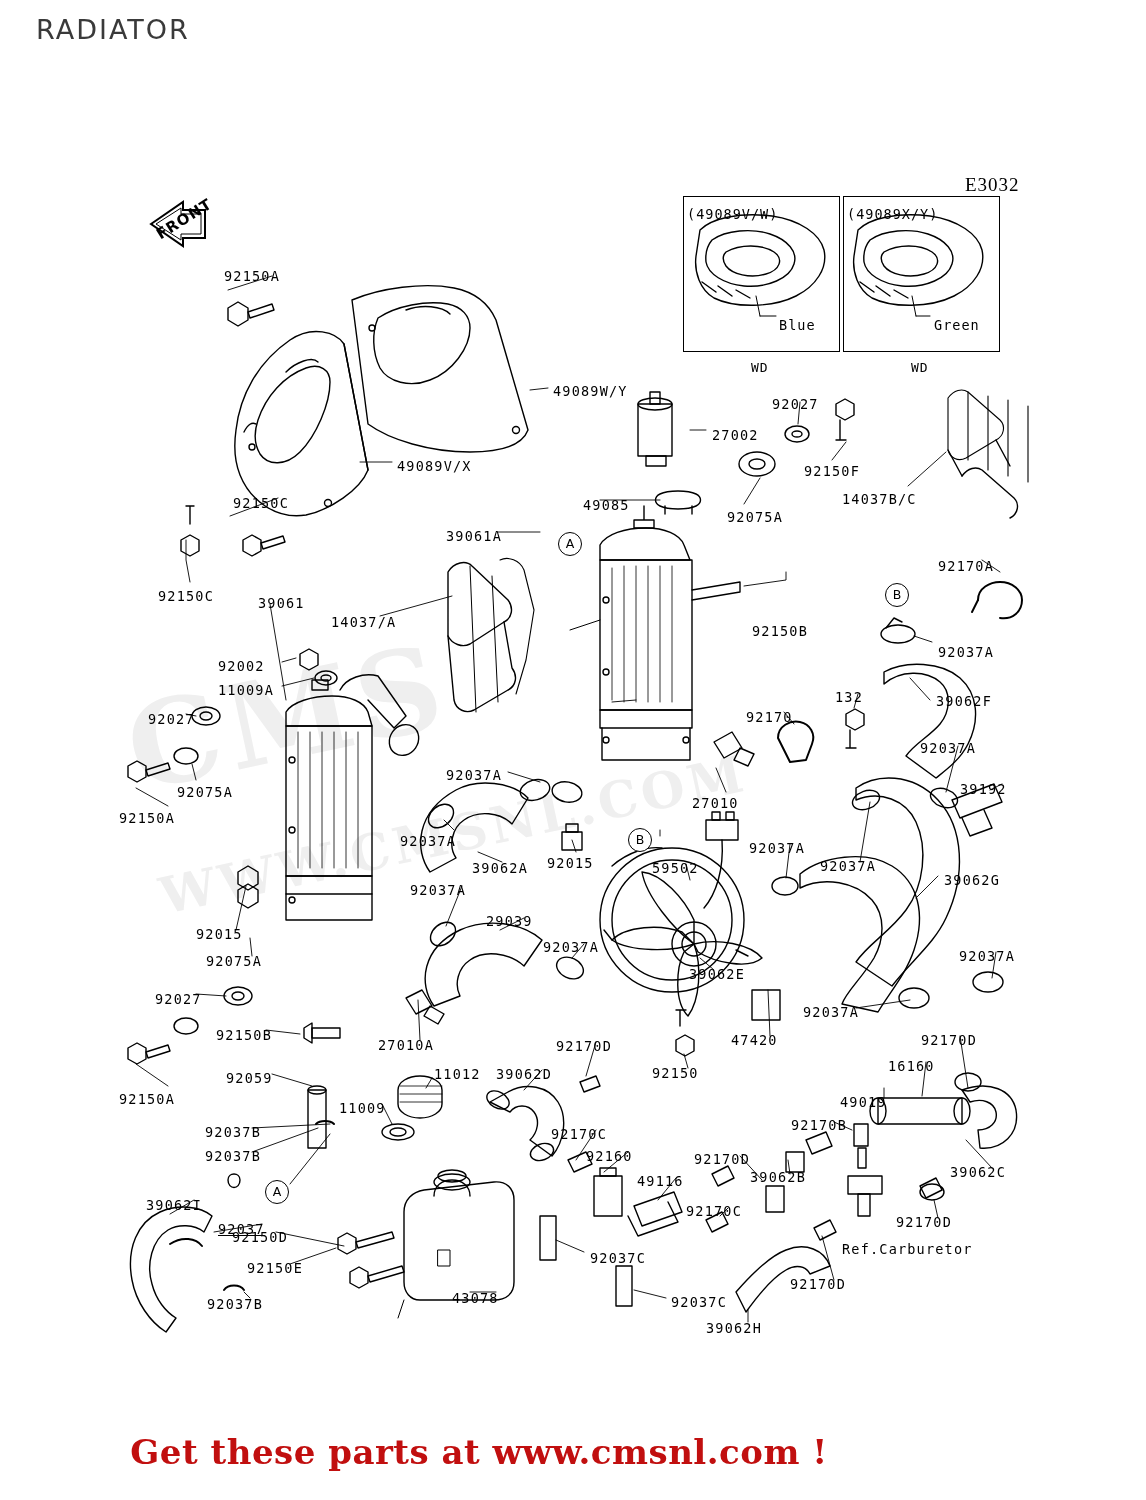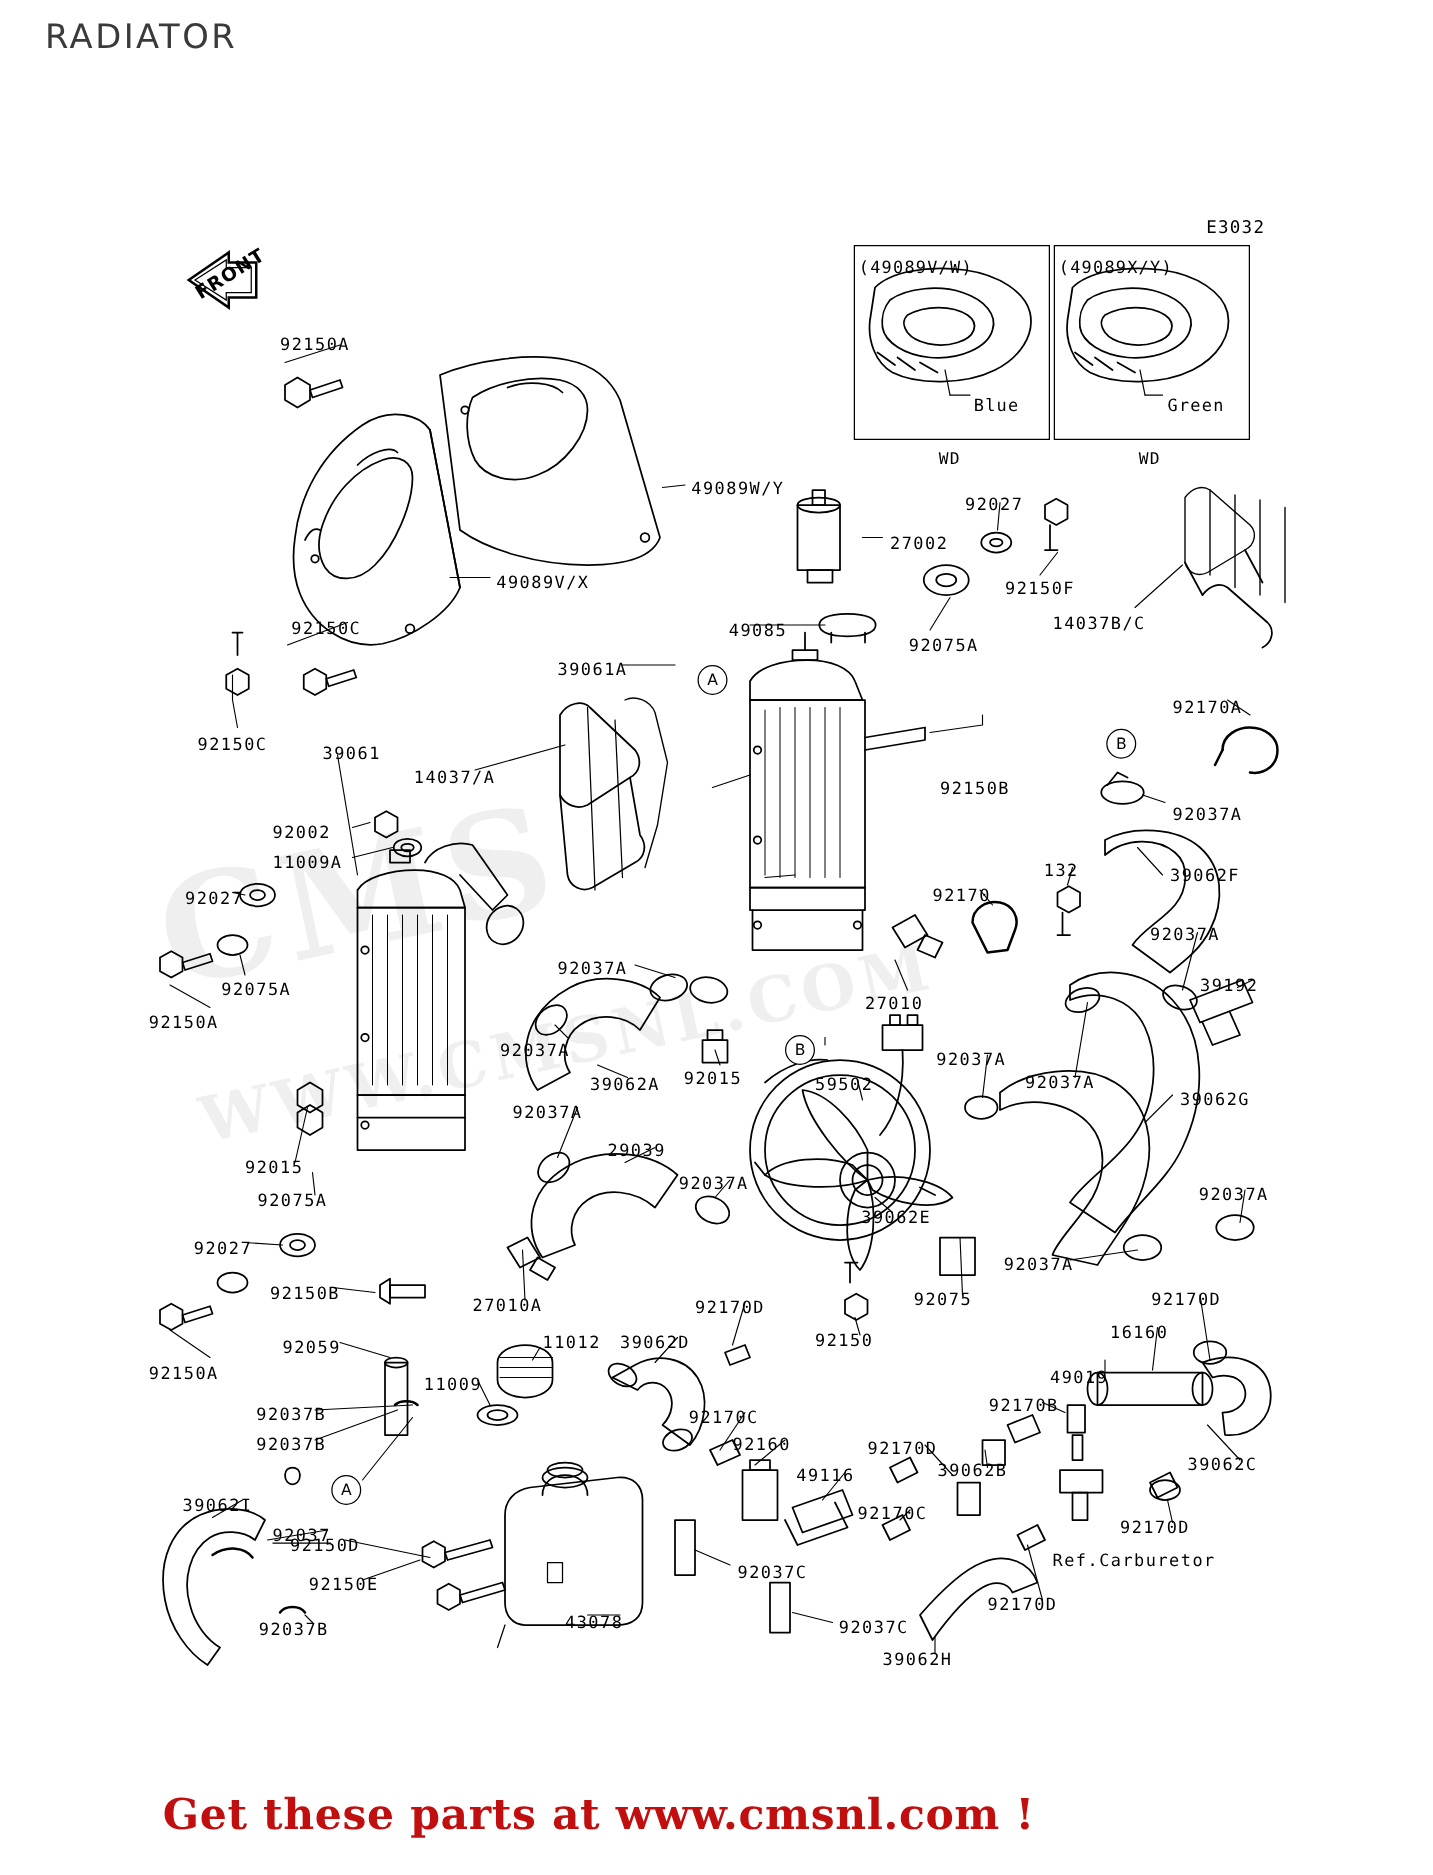--- a/index.html
+++ b/index.html
@@ -28,8 +28,9 @@
     position: absolute;
     left: 965px;
     top: 174px;
-    font-size: 14px;
+    font-size: 19px;
     letter-spacing: 1px;
+    font-family: Liberation Serif, serif;
   }
   .lbl {
     position: absolute;

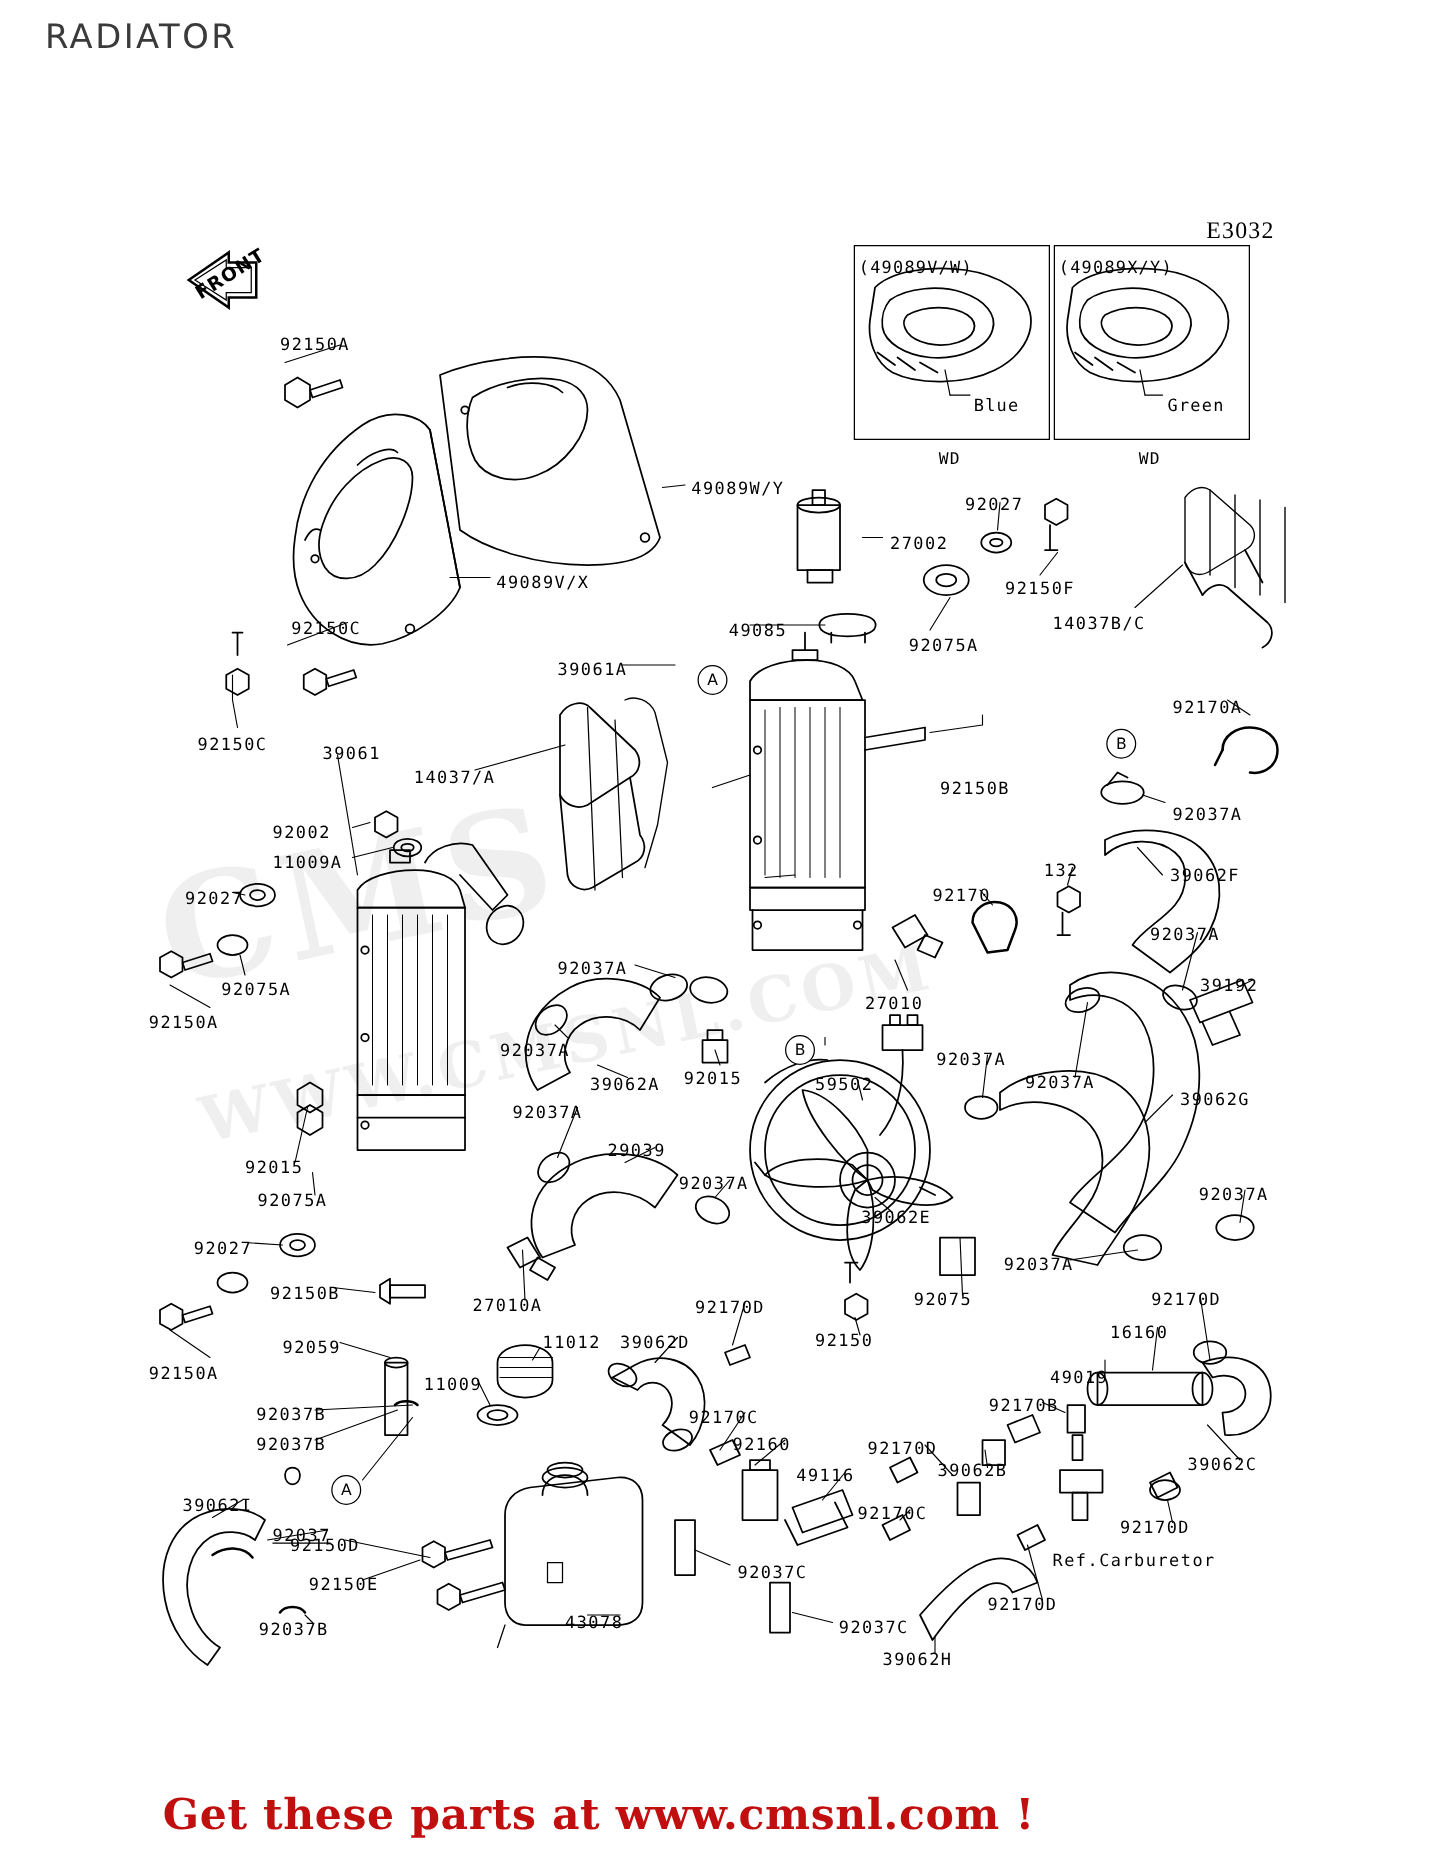--- a/index.html
+++ b/index.html
@@ -542,7 +542,7 @@
 <div class="lbl" style="left:496px;top:1066px;">39062D</div>
 <div class="lbl" style="left:556px;top:1038px;">92170D</div>
 <div class="lbl" style="left:652px;top:1065px;">92150</div>
-<div class="lbl" style="left:731px;top:1032px;">92075</div>
+<div class="lbl" style="left:731px;top:1032px;">47420</div>
 <div class="lbl" style="left:669px;top:966px;margin-left:20px;">39062E</div>
 <div class="lbl" style="left:959px;top:948px;">92037A</div>
 <div class="lbl" style="left:803px;top:1004px;">92037A</div>

